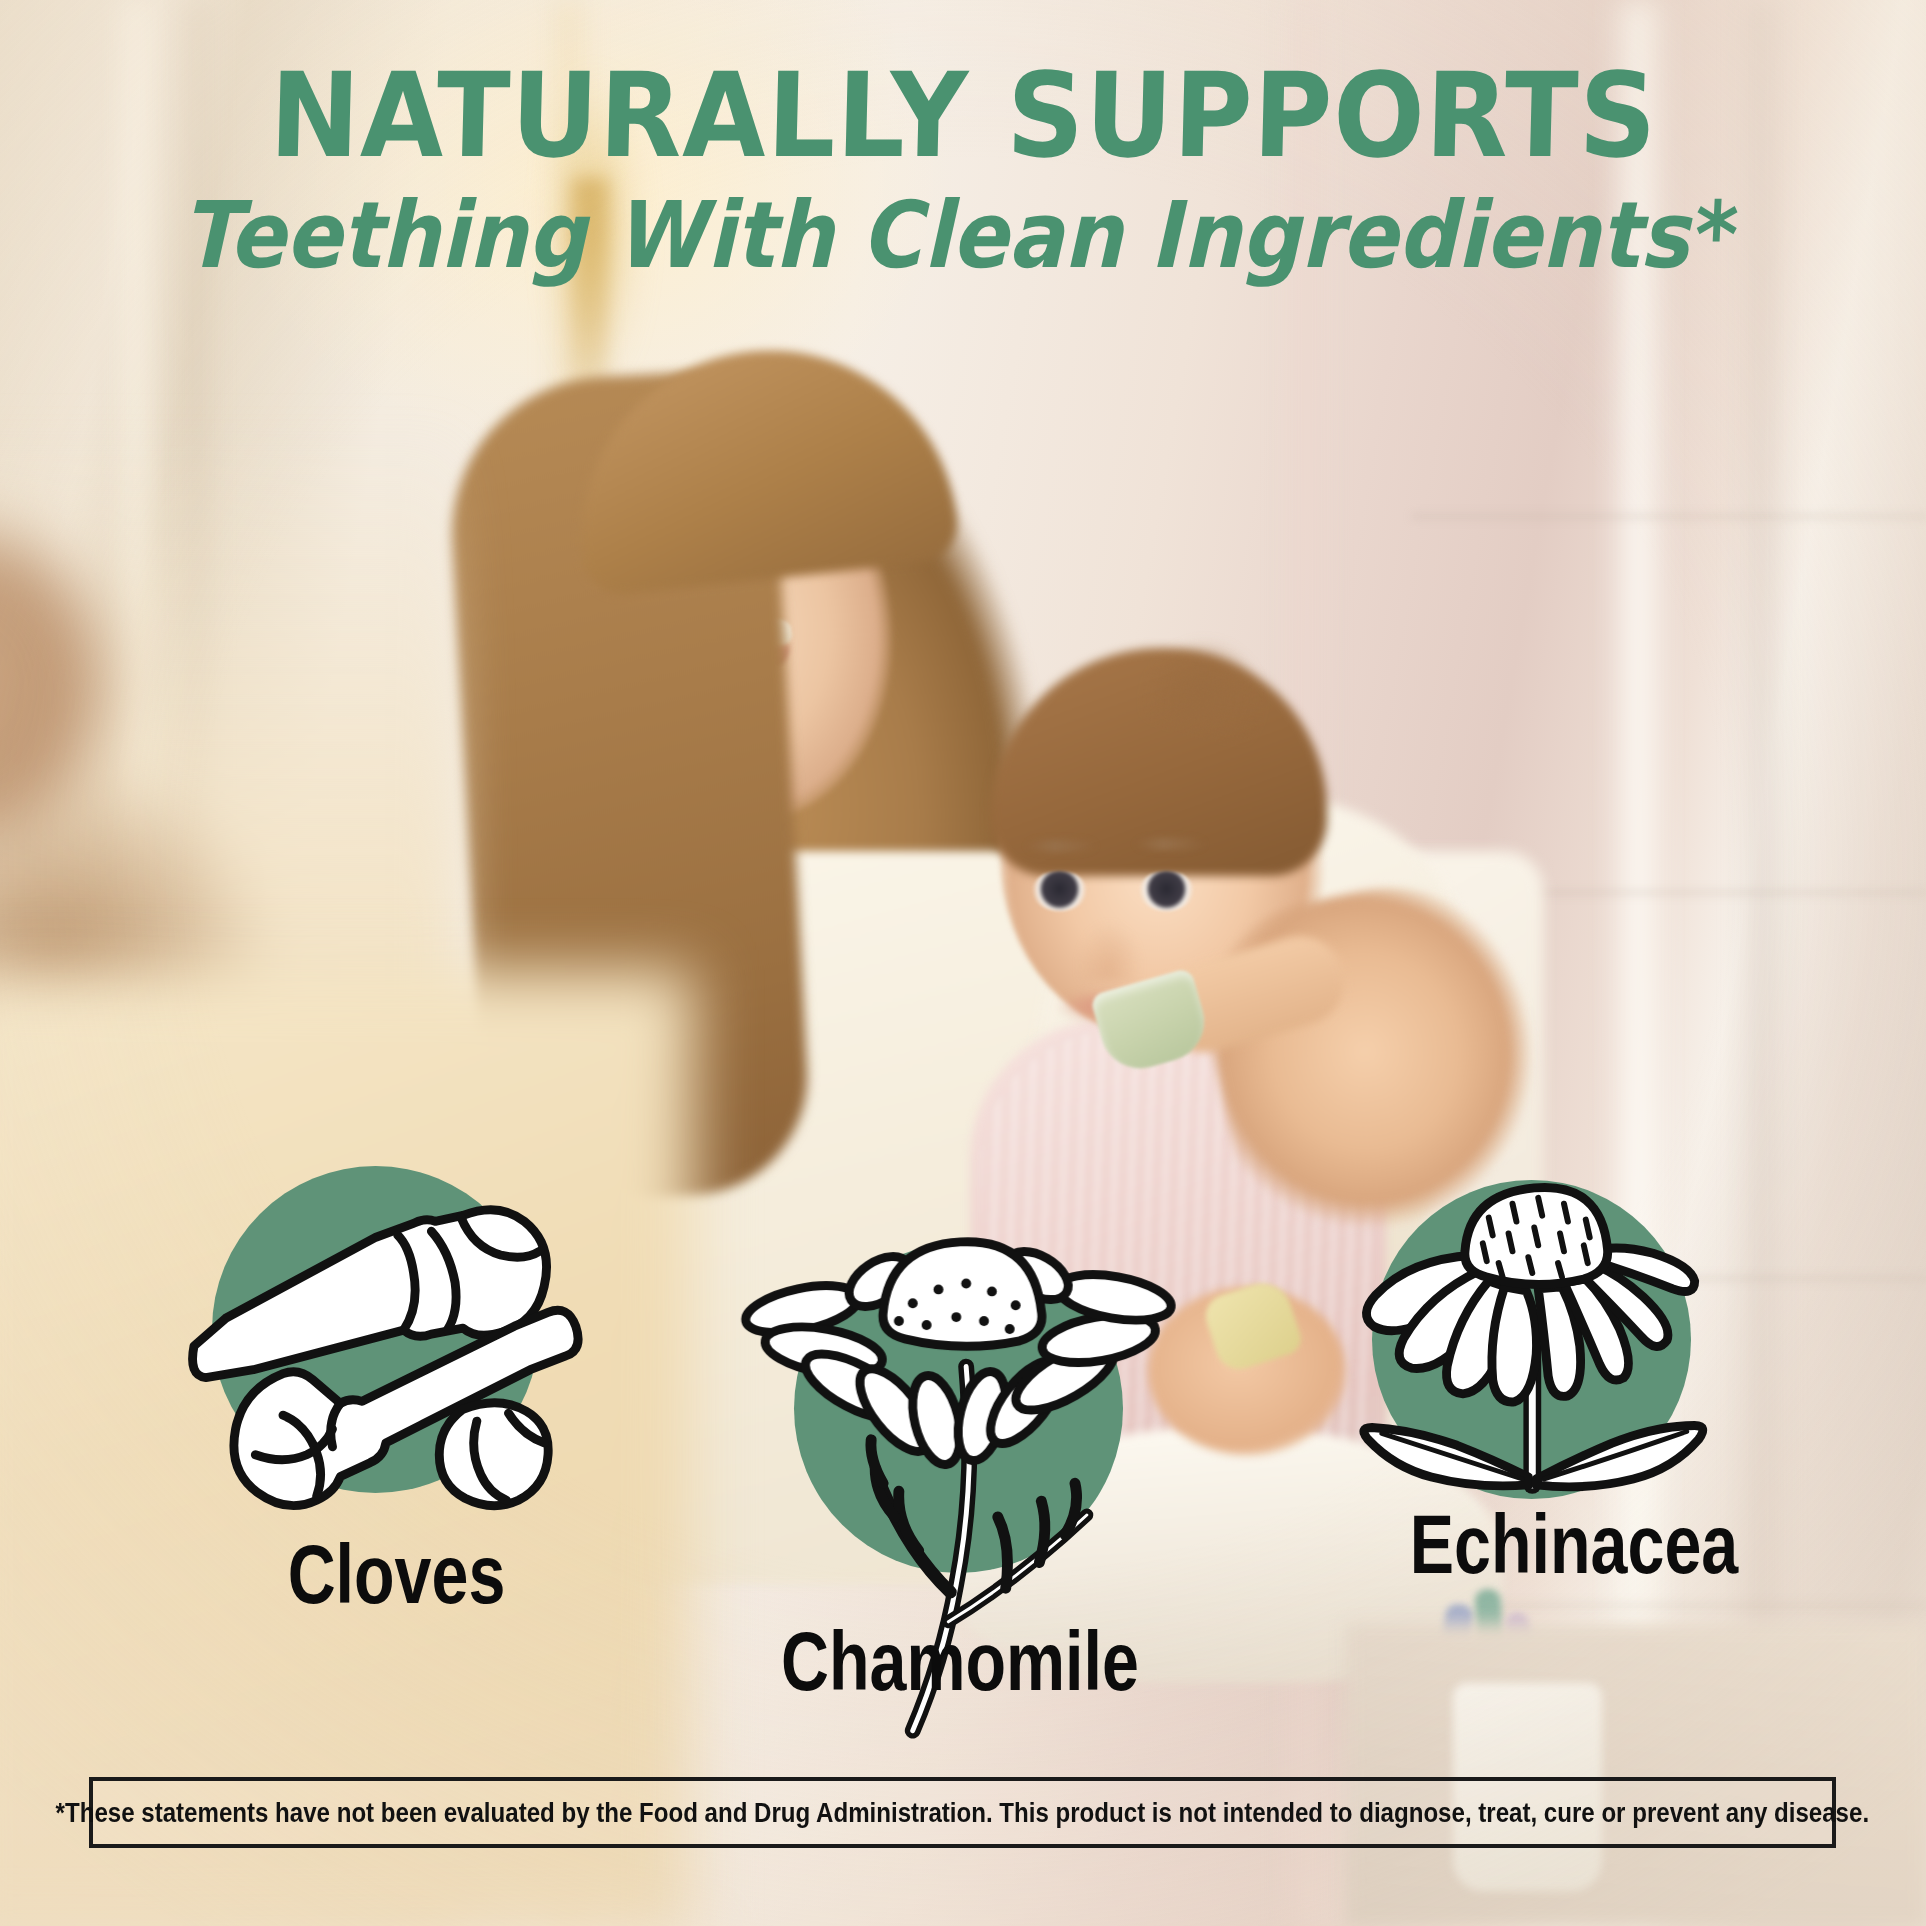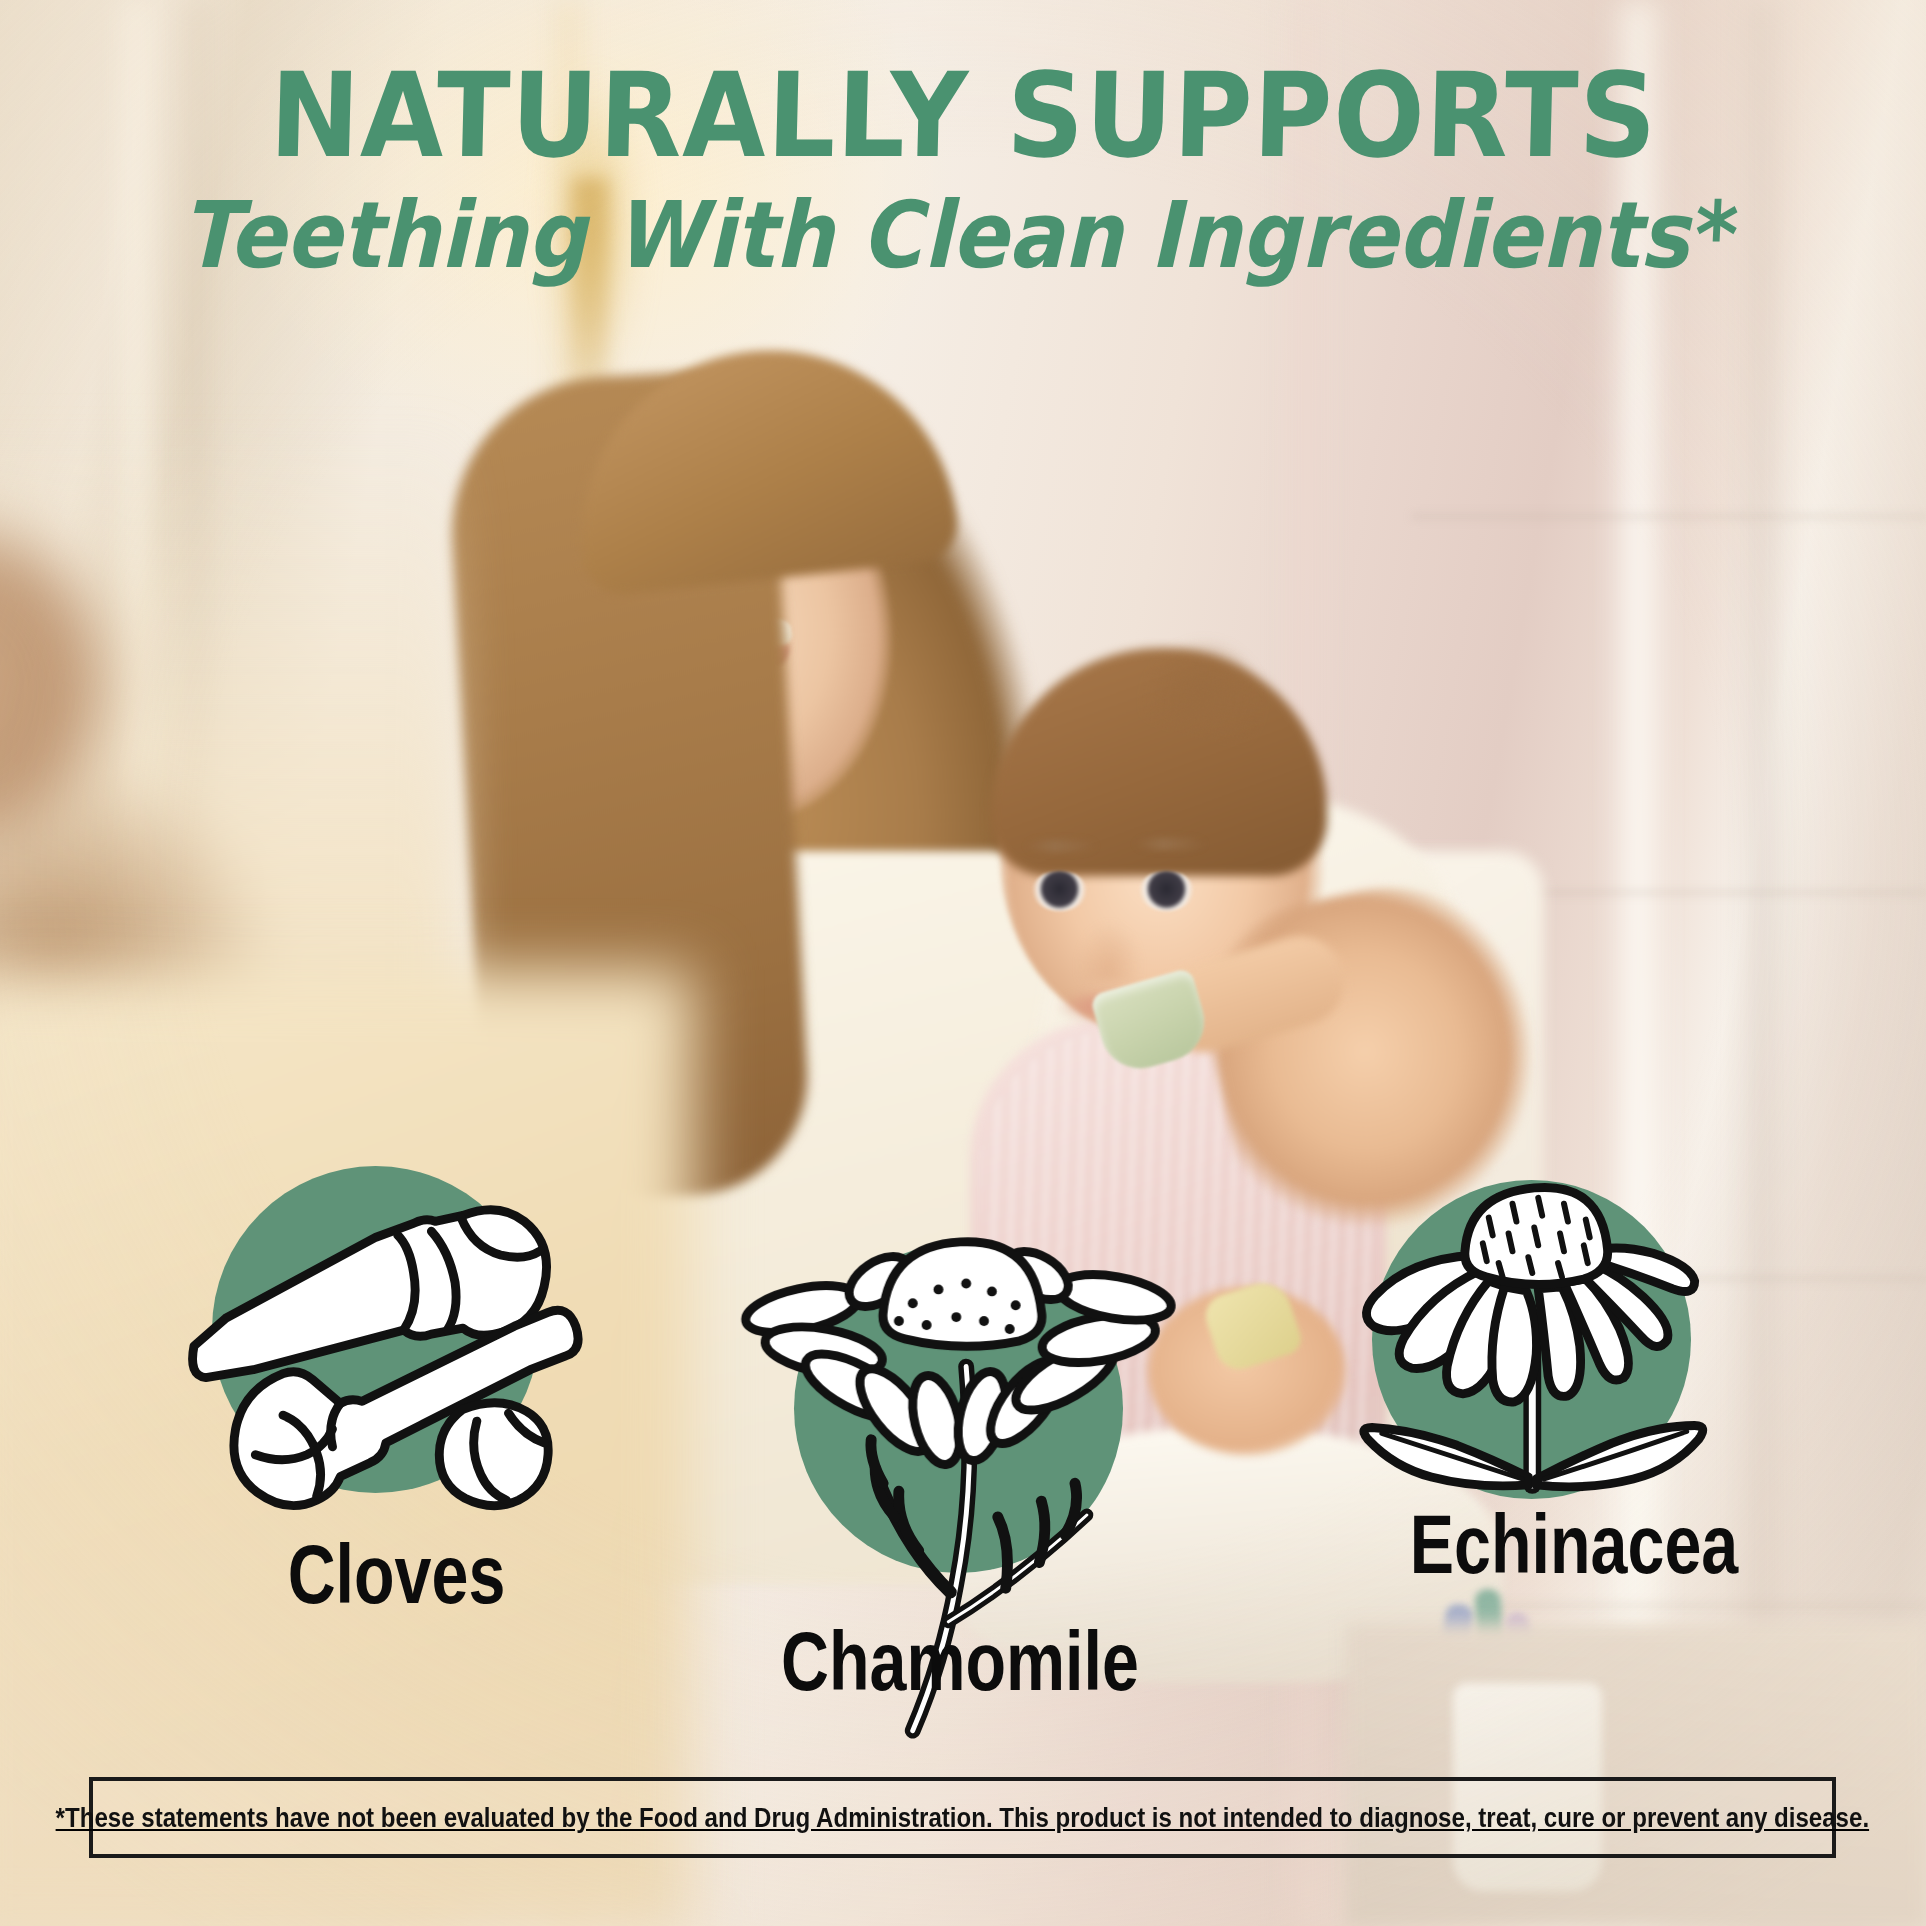--- a/index.html
+++ b/index.html
@@ -295,12 +295,11 @@
 
   
   #disclaimer {
-    position:absolute; left:89px; top:1777px; width:1747px; height:81px;
+    position:absolute; left:89px; top:1777px; width:1747px; height:71px;
     border:4px solid #1a1a1a;
     display:flex; align-items:center; justify-content:center;
     z-index:30;
     background:rgba(255,250,240,0.12);
-    text-decoration:underline;
   }
   #disclaimer-text {
     font-family:"Liberation Sans", sans-serif;

